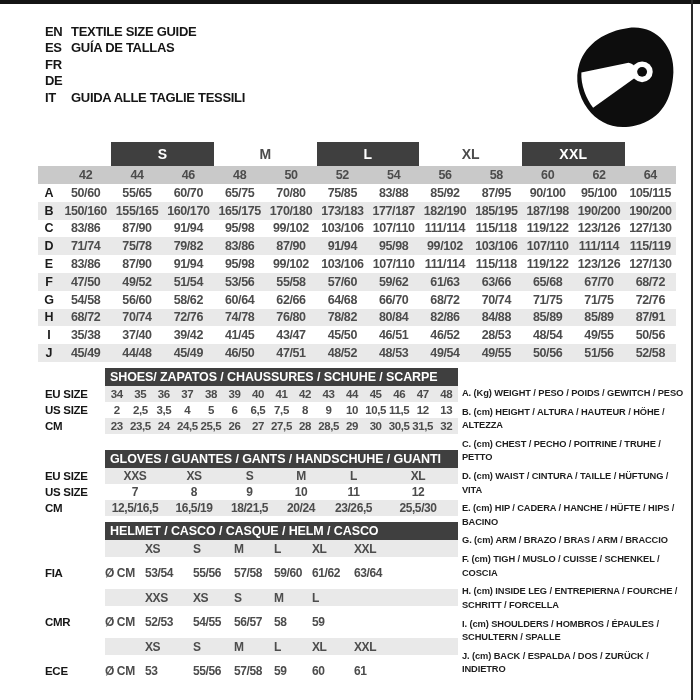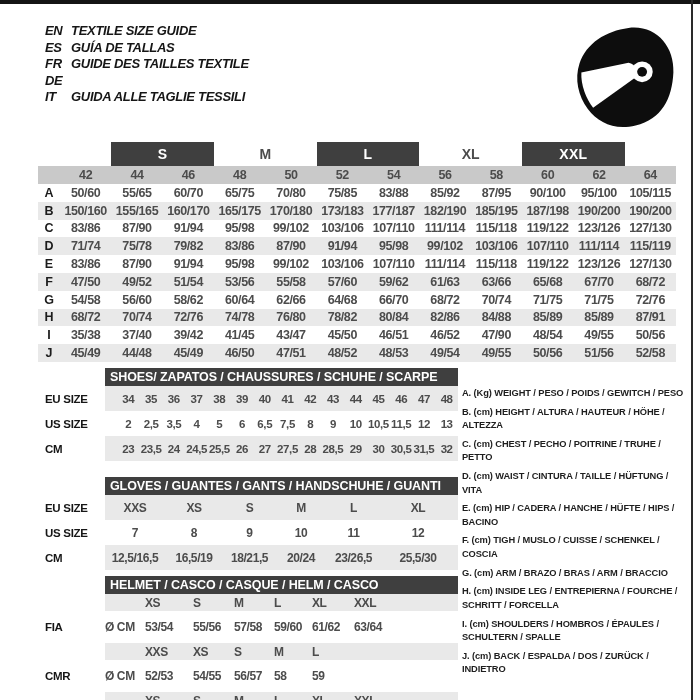--- a/index.html
+++ b/index.html
@@ -16,7 +16,7 @@
 
   
   .langs { position: absolute; left: 45px; top: 23px; }
-  .lang-row { display: flex; height: 16.5px; align-items: flex-start; font-style: italic; }
+  .lang-row { display: flex; height: 16.5px; align-items: center; }
   .lang-code { width: 26px; font-size: 13px; font-weight: 700; color: #161616; letter-spacing: -0.3px; }
   .lang-text { font-size: 13px; font-weight: 700; color: #161616; letter-spacing: -0.3px; }
 

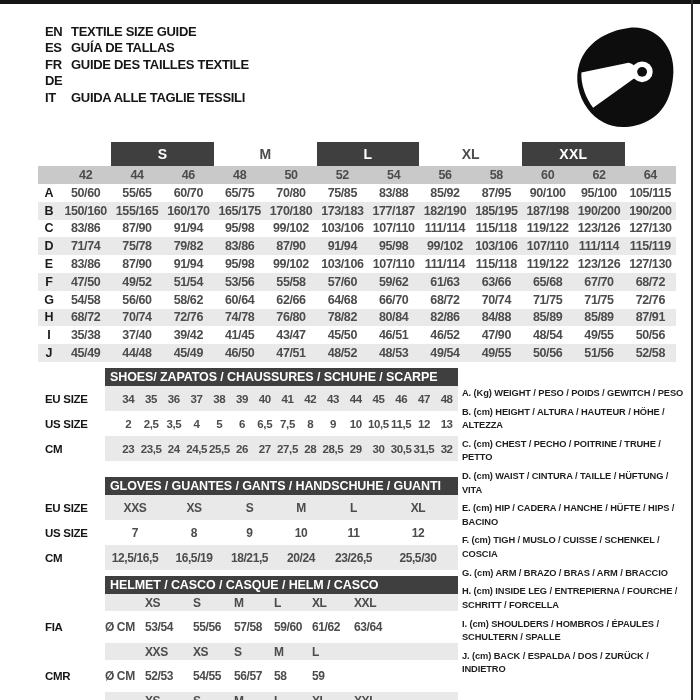--- a/index.html
+++ b/index.html
@@ -95,7 +95,6 @@
     </div>
     <div class="lang-row">
       <div class="lang-code">FR</div>
-      <div class="lang-text">GUIDE DES TAILLES TEXTILE</div>
     </div>
     <div class="lang-row">
       <div class="lang-code">DE</div>

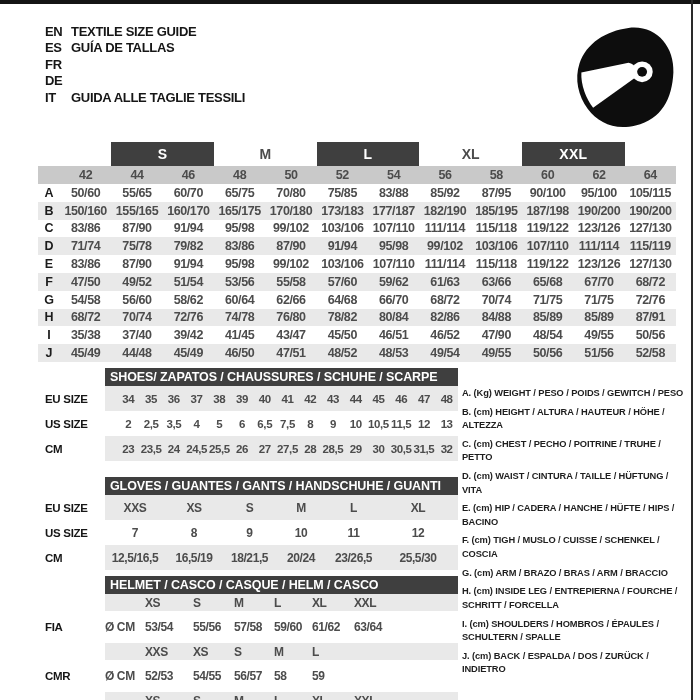--- a/index.html
+++ b/index.html
@@ -268,7 +268,7 @@
         <div class="mt-cell">45/50</div>
         <div class="mt-cell">46/51</div>
         <div class="mt-cell">46/52</div>
-        <div class="mt-cell">47/90</div>
+        <div class="mt-cell">28/53</div>
         <div class="mt-cell">48/54</div>
         <div class="mt-cell">49/55</div>
         <div class="mt-cell">50/56</div>

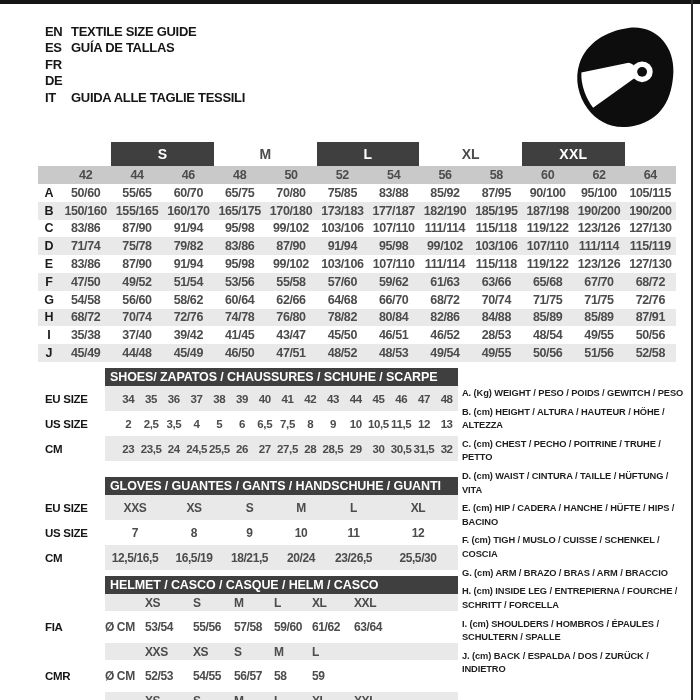--- a/index.html
+++ b/index.html
@@ -55,7 +55,7 @@
     font-size: 12.5px; font-weight: 700; letter-spacing: -0.1px;
     display: flex; align-items: center; padding-left: 5px; white-space: nowrap;
   }
-  .b-row { display: flex; height: 25px; }
+  .b-row { display: flex; height: 16px; }
   .b-label { width: 67px; font-size: 11.5px; font-weight: 700; color: #161616; display: flex; align-items: center; padding-left: 7px; letter-spacing: -0.3px; }
   .b-data { flex: 1; display: grid; align-items: center; }
   .b-data.stripe { background: #e9e9e9; }

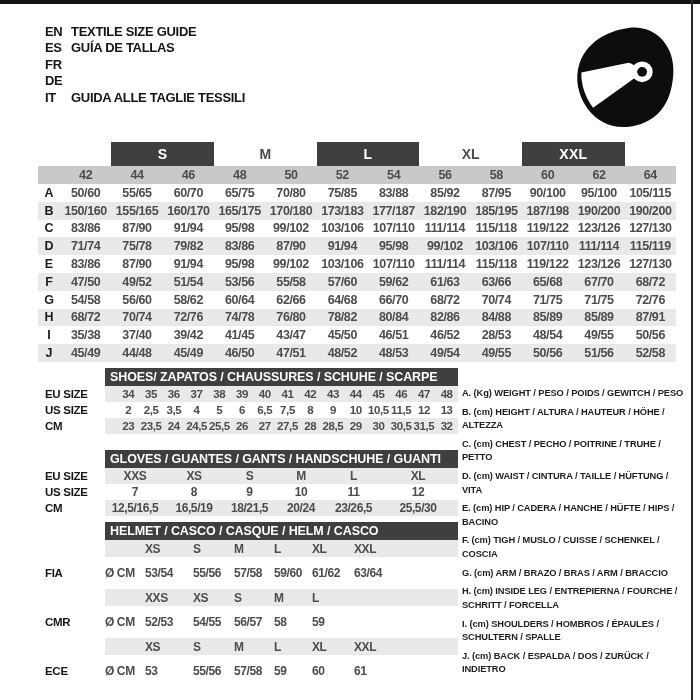--- a/index.html
+++ b/index.html
@@ -63,7 +63,7 @@
     font-size: 11.5px; font-weight: 700; color: #4c4c4c; letter-spacing: -0.4px;
     display: flex; align-items: center; justify-content: center; white-space: nowrap;
   }
-  .shoes-grid { grid-template-columns: repeat(15, 1fr); padding-left: 12px; }
+  .shoes-grid { grid-template-columns: repeat(15, 1fr); }
   .gloves-grid { grid-template-columns: 60px 58px 53px 50px 55px 74px; }
   .gloves-grid .b-cell { font-size: 12px; }
   .helmet-grid { grid-template-columns: 40px 48px 41px 40px 38px 42px 1fr; }

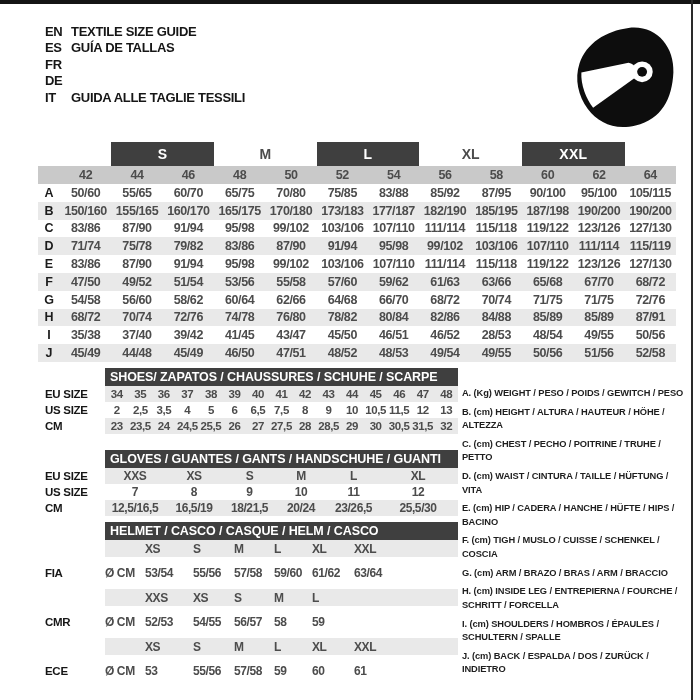--- a/index.html
+++ b/index.html
@@ -474,8 +474,8 @@
     <div class="legend-item">C. (cm) CHEST / PECHO / POITRINE / TRUHE / PETTO</div>
     <div class="legend-item">D. (cm) WAIST / CINTURA / TAILLE / HÜFTUNG / VITA</div>
     <div class="legend-item">E. (cm) HIP / CADERA / HANCHE / HÜFTE / HIPS / BACINO</div>
+    <div class="legend-item">G. (cm) ARM / BRAZO / BRAS / ARM / BRACCIO</div>
     <div class="legend-item">F. (cm) TIGH / MUSLO / CUISSE / SCHENKEL / COSCIA</div>
-    <div class="legend-item">G. (cm) ARM / BRAZO / BRAS / ARM / BRACCIO</div>
     <div class="legend-item">H. (cm) INSIDE LEG / ENTREPIERNA / FOURCHE / SCHRITT / FORCELLA</div>
     <div class="legend-item">I. (cm) SHOULDERS / HOMBROS / ÉPAULES / SCHULTERN / SPALLE</div>
     <div class="legend-item">J. (cm) BACK / ESPALDA / DOS / ZURÜCK / INDIETRO</div>

